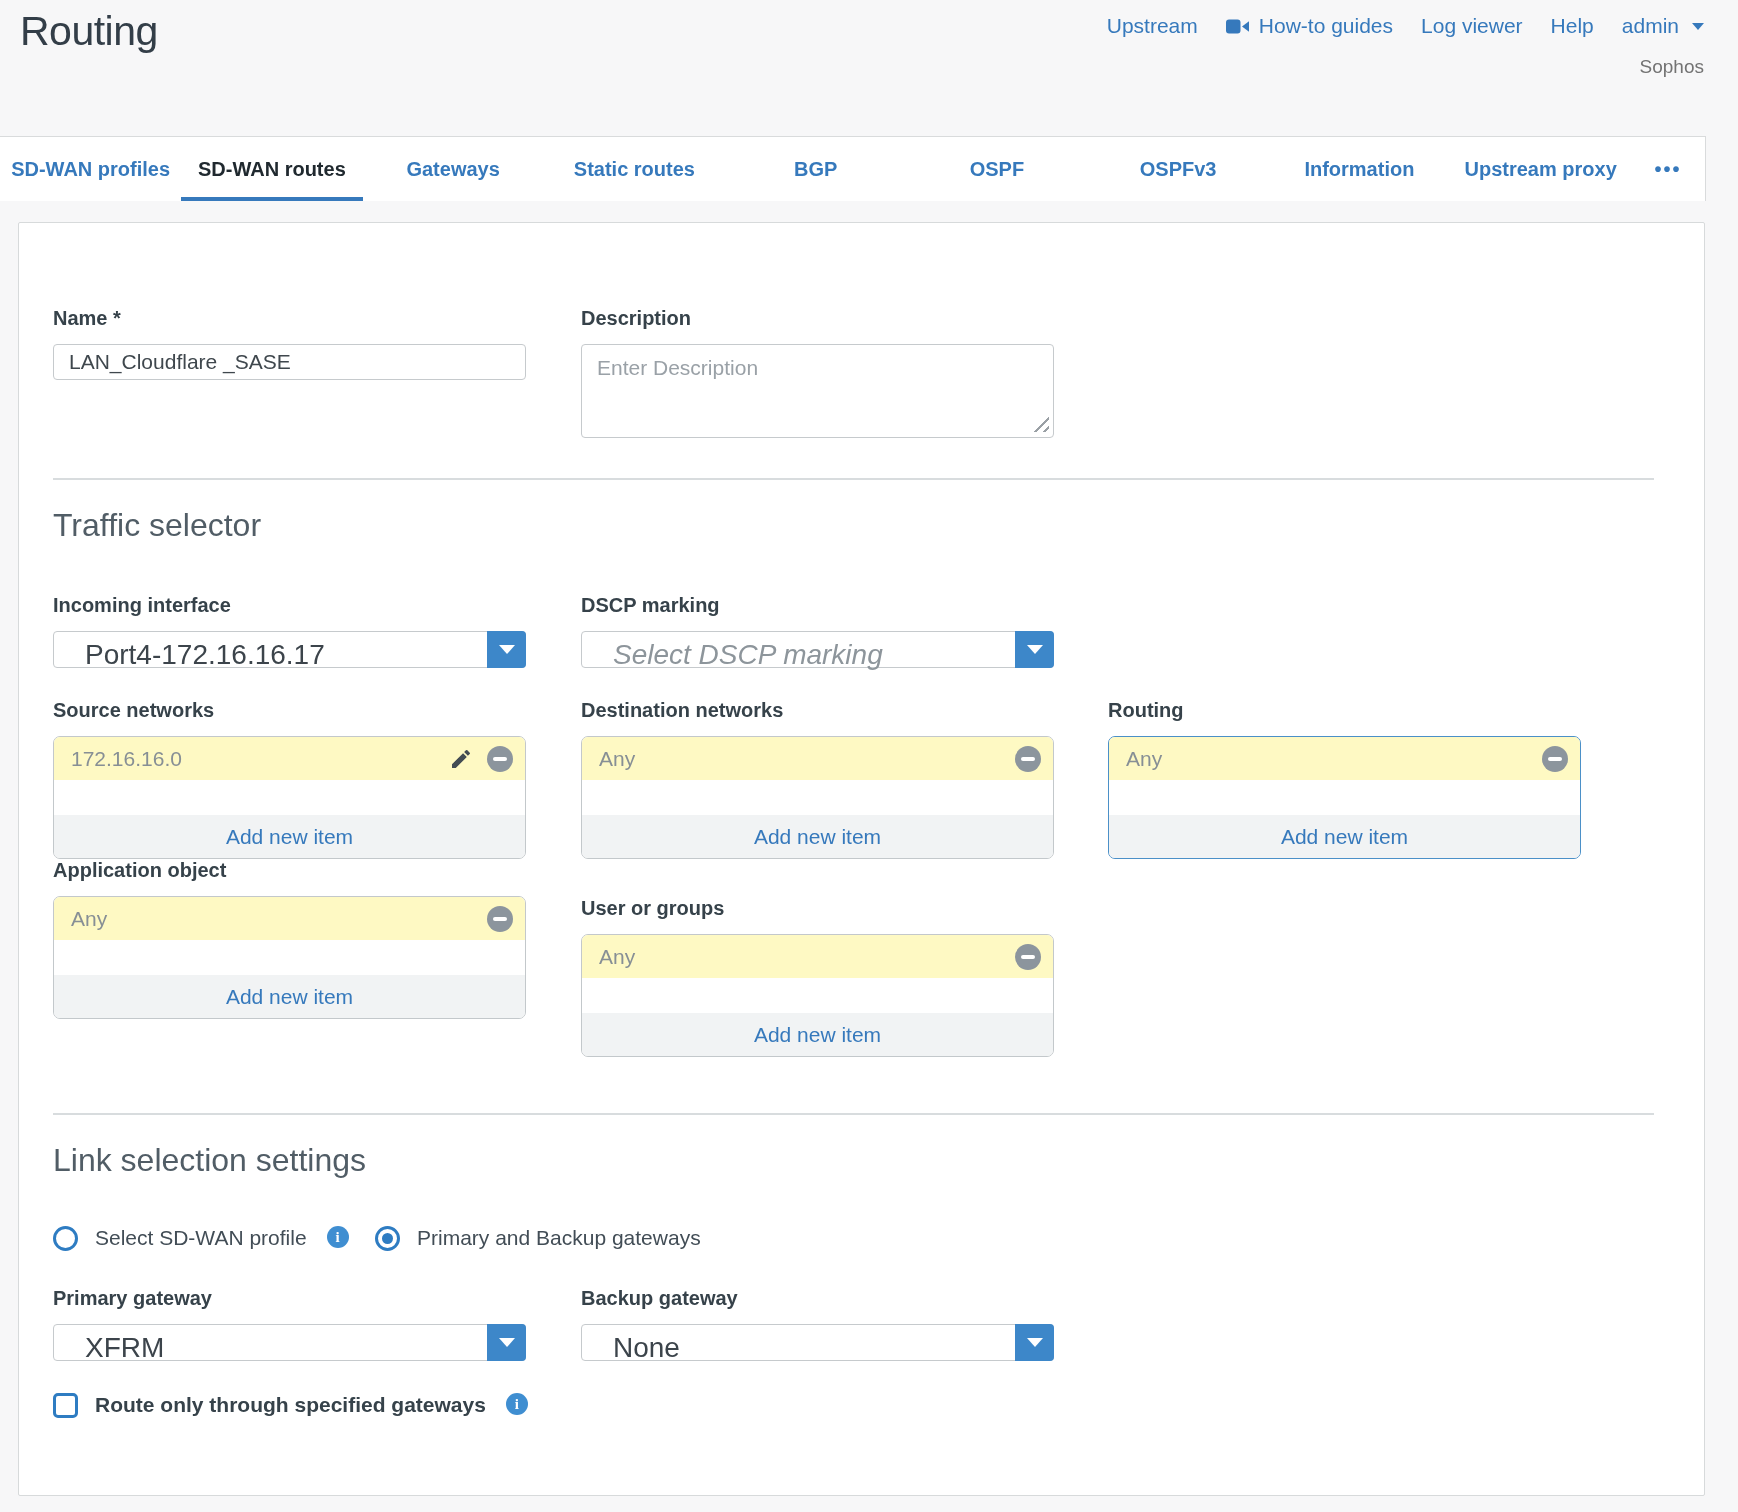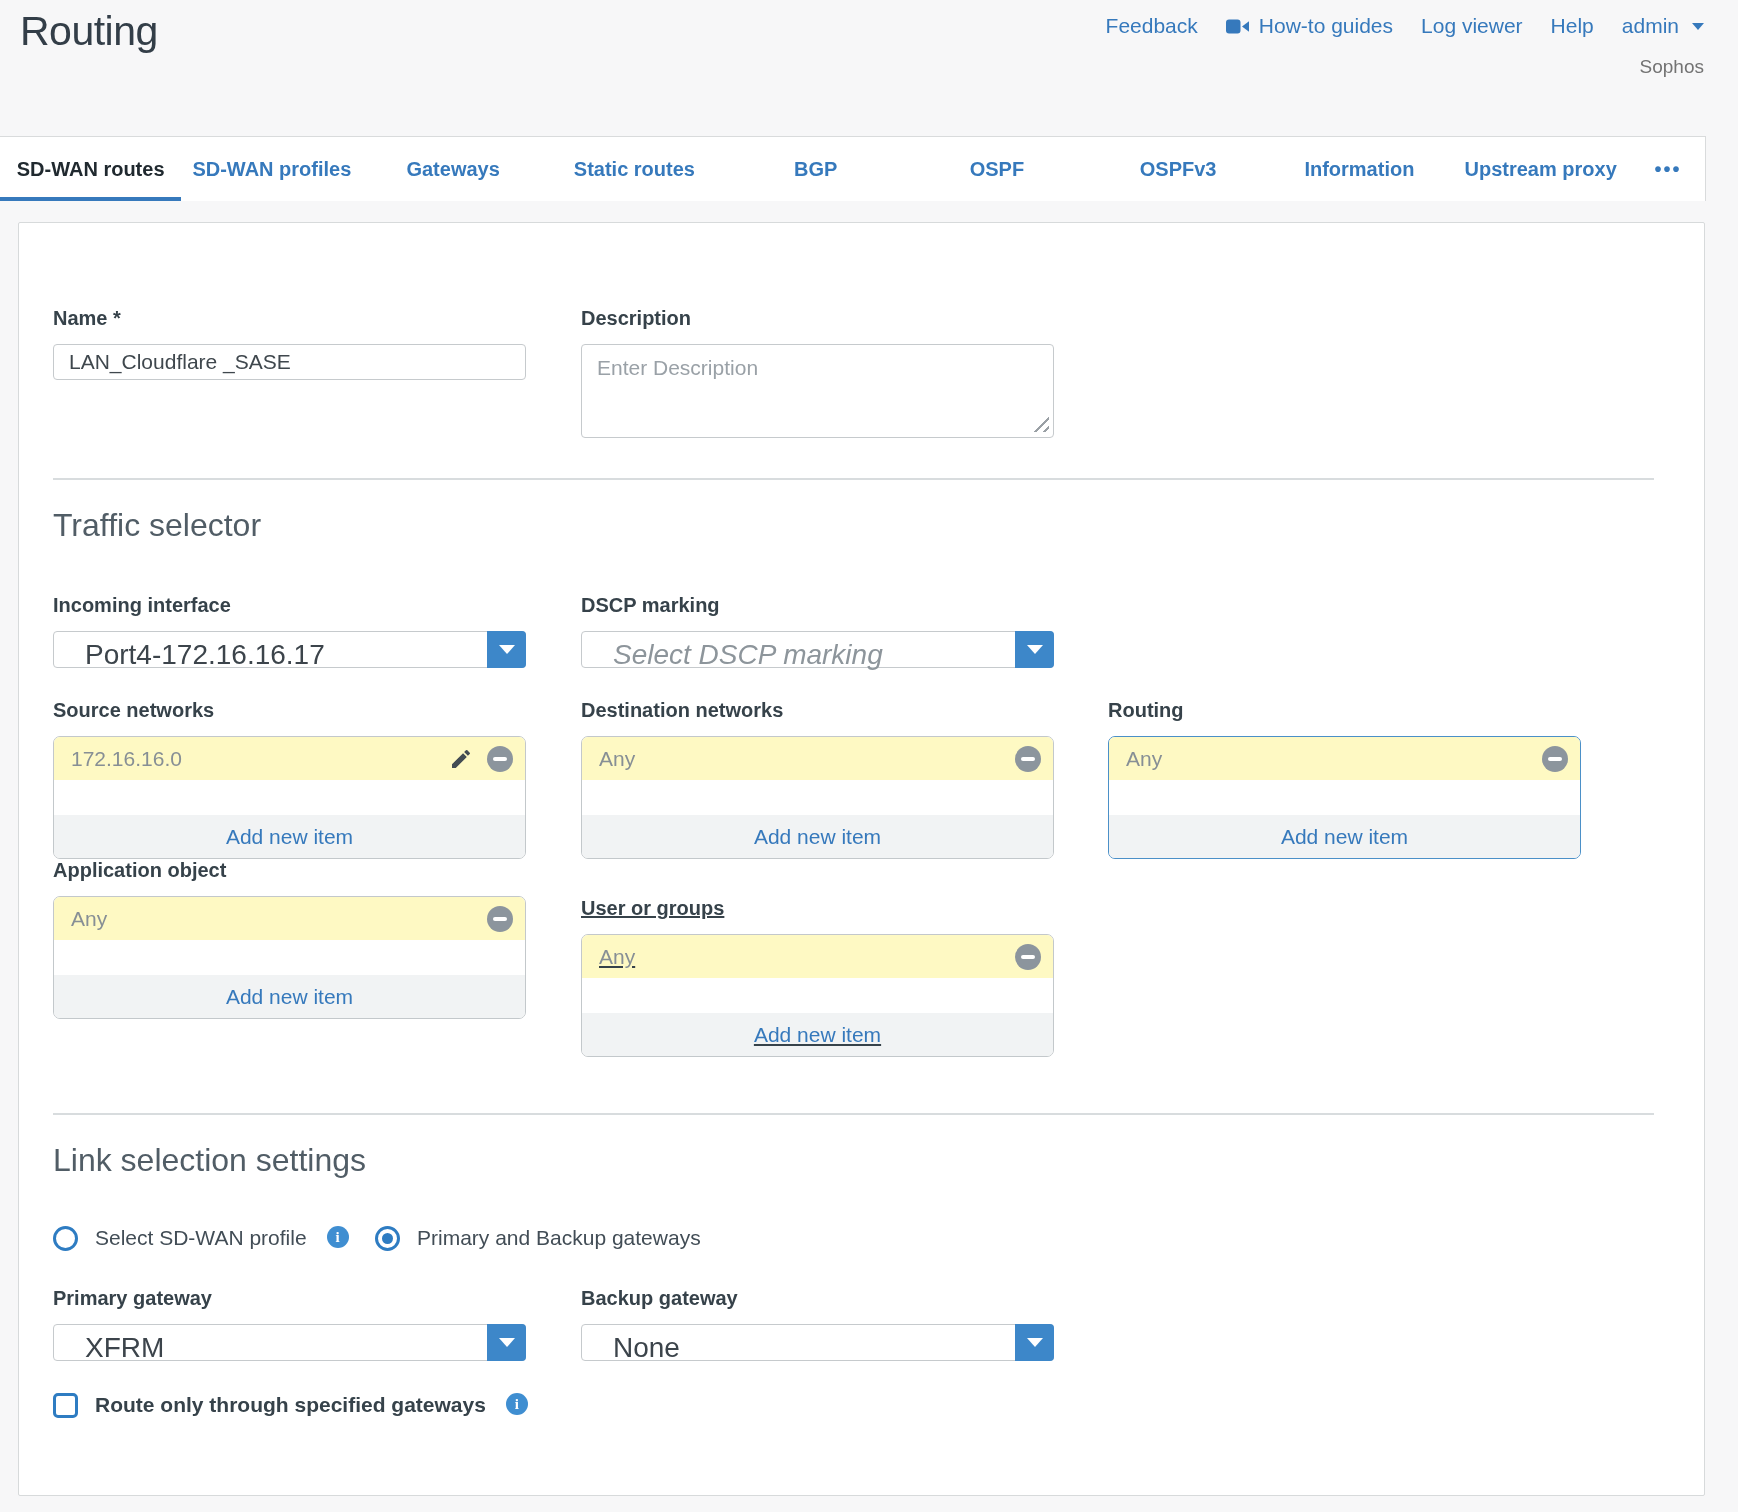--- a/index.html
+++ b/index.html
@@ -158,7 +158,7 @@
 
 <div class="top-nav">
   <span class="nav-link">
-    <span>Feedback</span>
+    <span>Upstream</span>
   </span>
   <span class="nav-link">
     <span style="display:flex;">

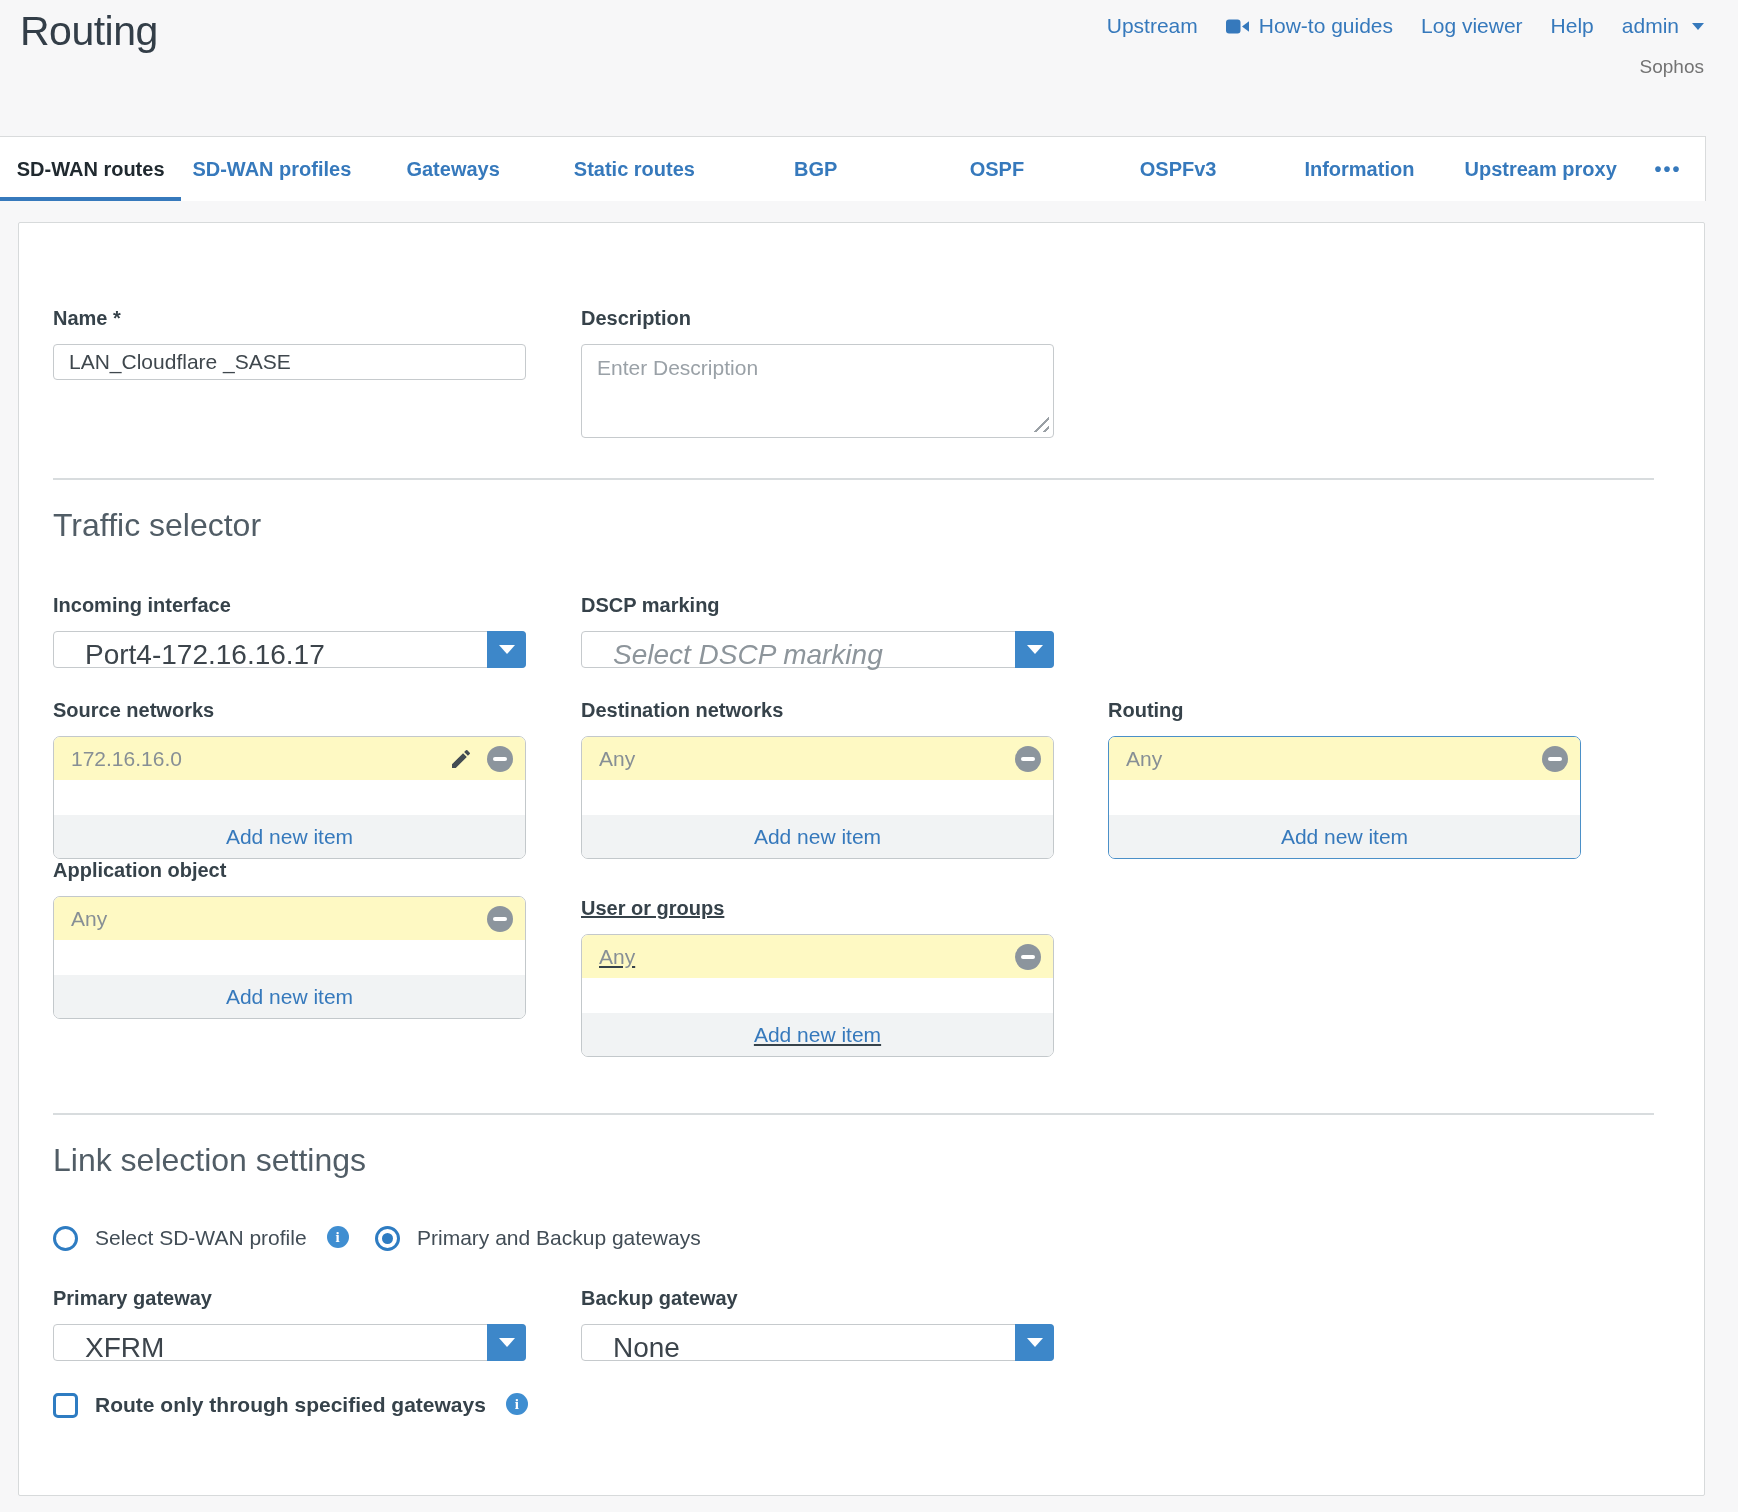--- a/index.html
+++ b/index.html
@@ -185,8 +185,8 @@
 <div class="brand">Sophos</div>
 
 <div class="tabbar">
+  <div class="tab">SD-WAN profiles</div>
   <div class="tab active">SD-WAN routes</div>
-  <div class="tab">SD-WAN profiles</div>
   <div class="tab">Gateways</div>
   <div class="tab">Static routes</div>
   <div class="tab">BGP</div>

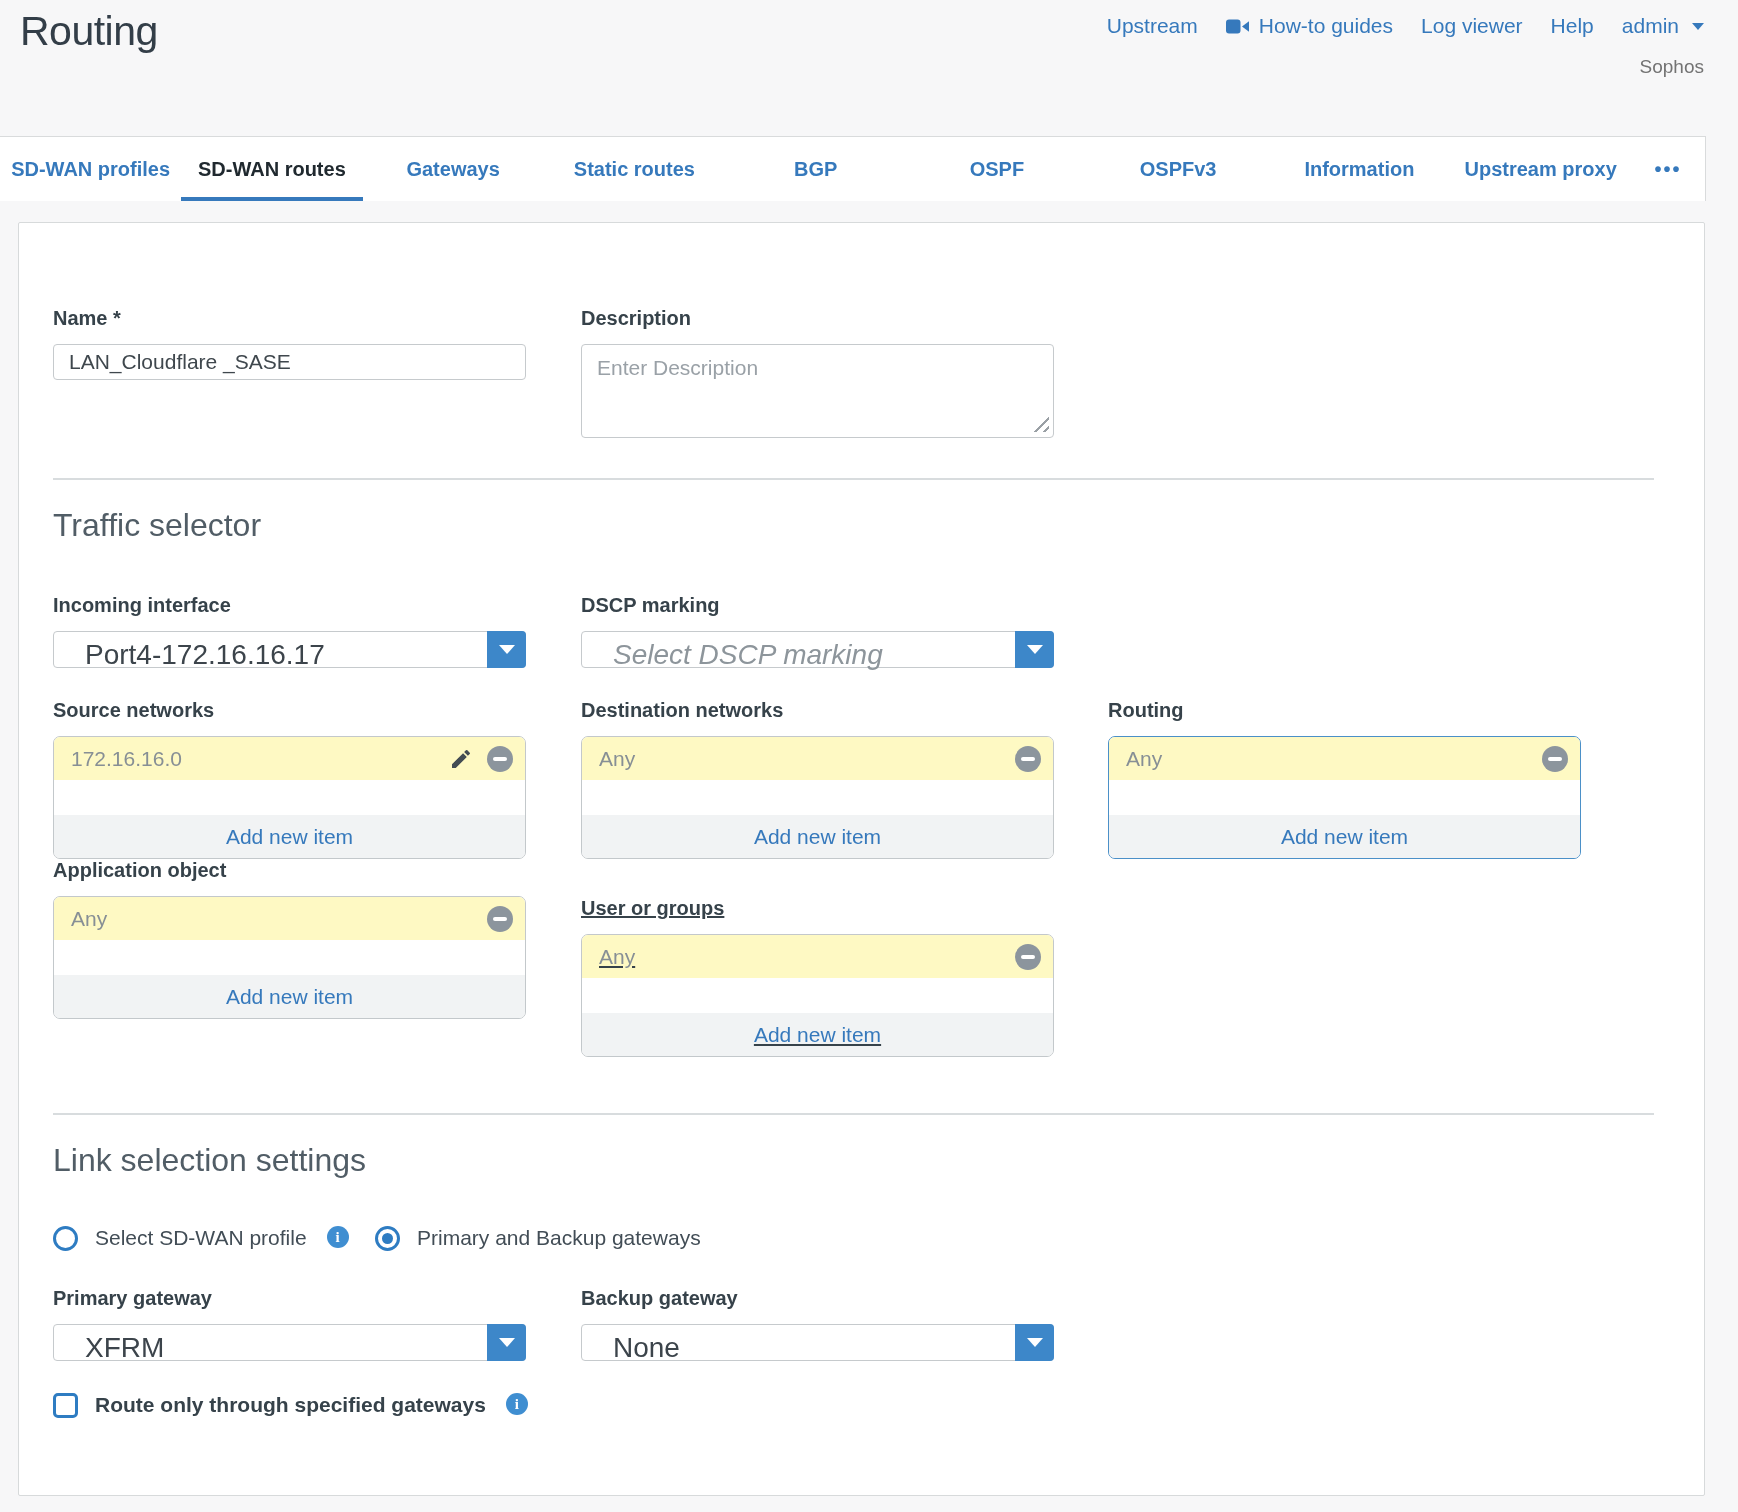--- a/index.html
+++ b/index.html
@@ -286,7 +286,7 @@
     </div>
   </div>
 
-  <div class="fgroup c2" style="top:674px;text-decoration:underline;">
+  <div class="fgroup c2" style="top:674px;">
     <span class="flabel">User or groups</span>
     <div class="listbox">
       <div class="lb-row">

